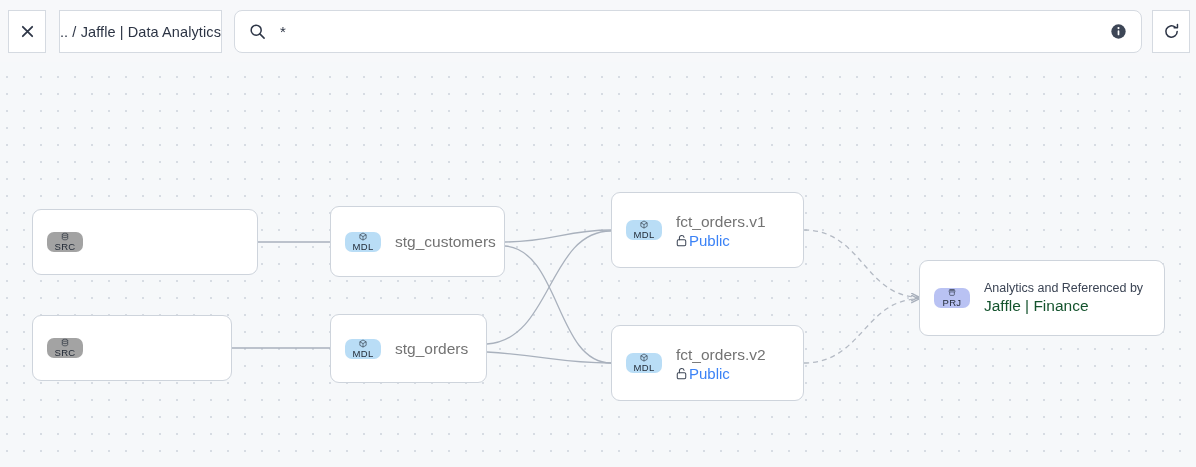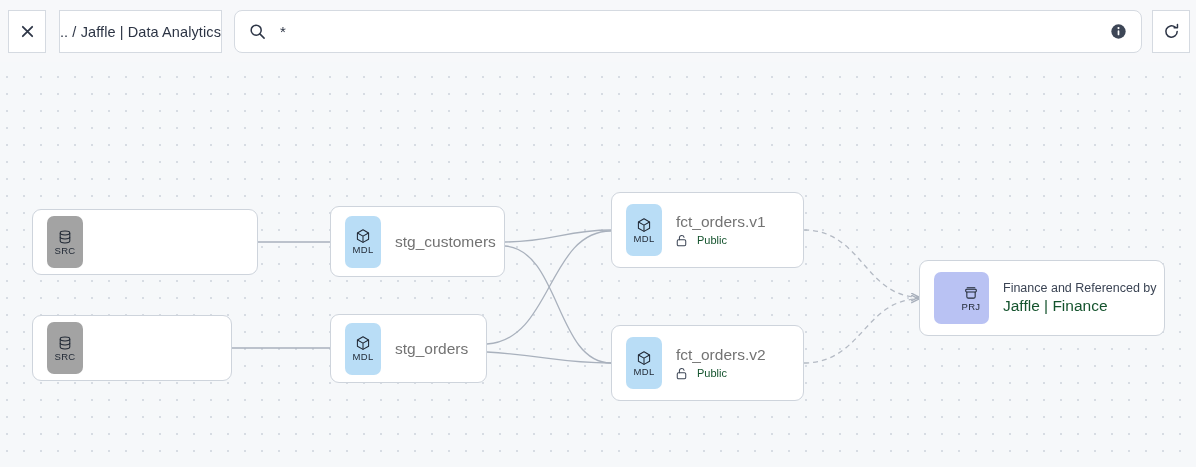--- a/index.html
+++ b/index.html
@@ -102,7 +102,7 @@
   }
   .badge {
     width: 36px;
-    height: 52px;
+    height: 20px;
     border-radius: 7px;
     margin-left: 14px;
     flex: 0 0 auto;

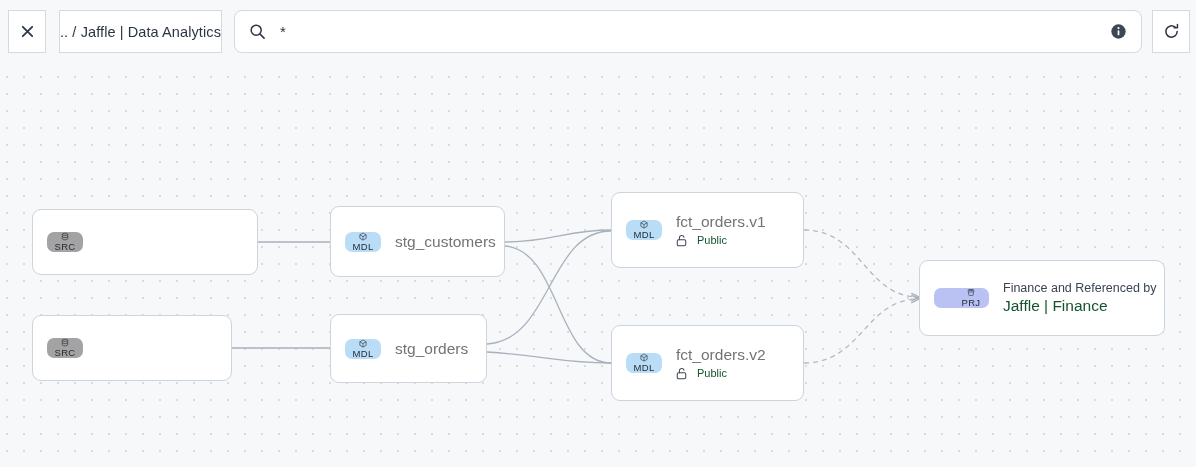--- a/index.html
+++ b/index.html
@@ -136,12 +136,12 @@
     white-space: nowrap;
   }
   .node-sub {
-    font-size: 11px;
-    color: #14532d;
+    font-size: 15px;
+    color: #3b82f6;
     line-height: 17px;
     display: flex;
     align-items: center;
-    gap: 10px;
+    gap: 2px;
     white-space: nowrap;
     margin-top: 1px;
   }

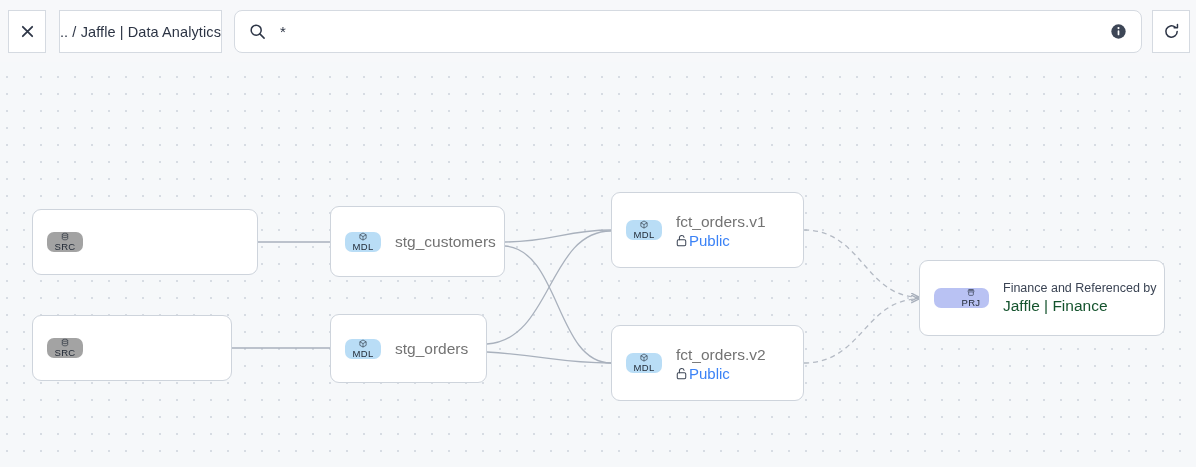--- a/index.html
+++ b/index.html
@@ -305,7 +305,7 @@
     <span class="b-label">PRJ</span>
   </div>
   <div class="node-text">
-    <span class="node-sub-top">Finance and Referenced by</span>
+    <span class="node-sub-top">Analytics and Referenced by</span>
     <span class="node-title-lg">Jaffle | Finance</span>
   </div>
 </div>

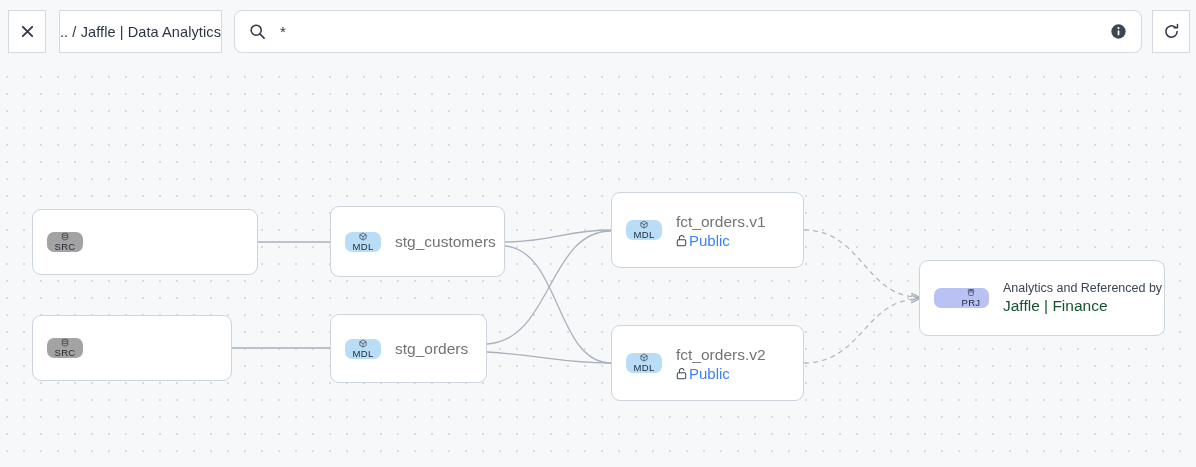--- a/index.html
+++ b/index.html
@@ -120,7 +120,7 @@
   }
   .badge.src { background: #a3a3a3; }
   .badge.mdl { background: #b9ddf6; }
-  .badge.prj { background: #b9c2f3; padding-left: 19px; }
+  .badge.prj { background: #b9c2f3; }
 
   .node-text {
     margin-left: 14px;

